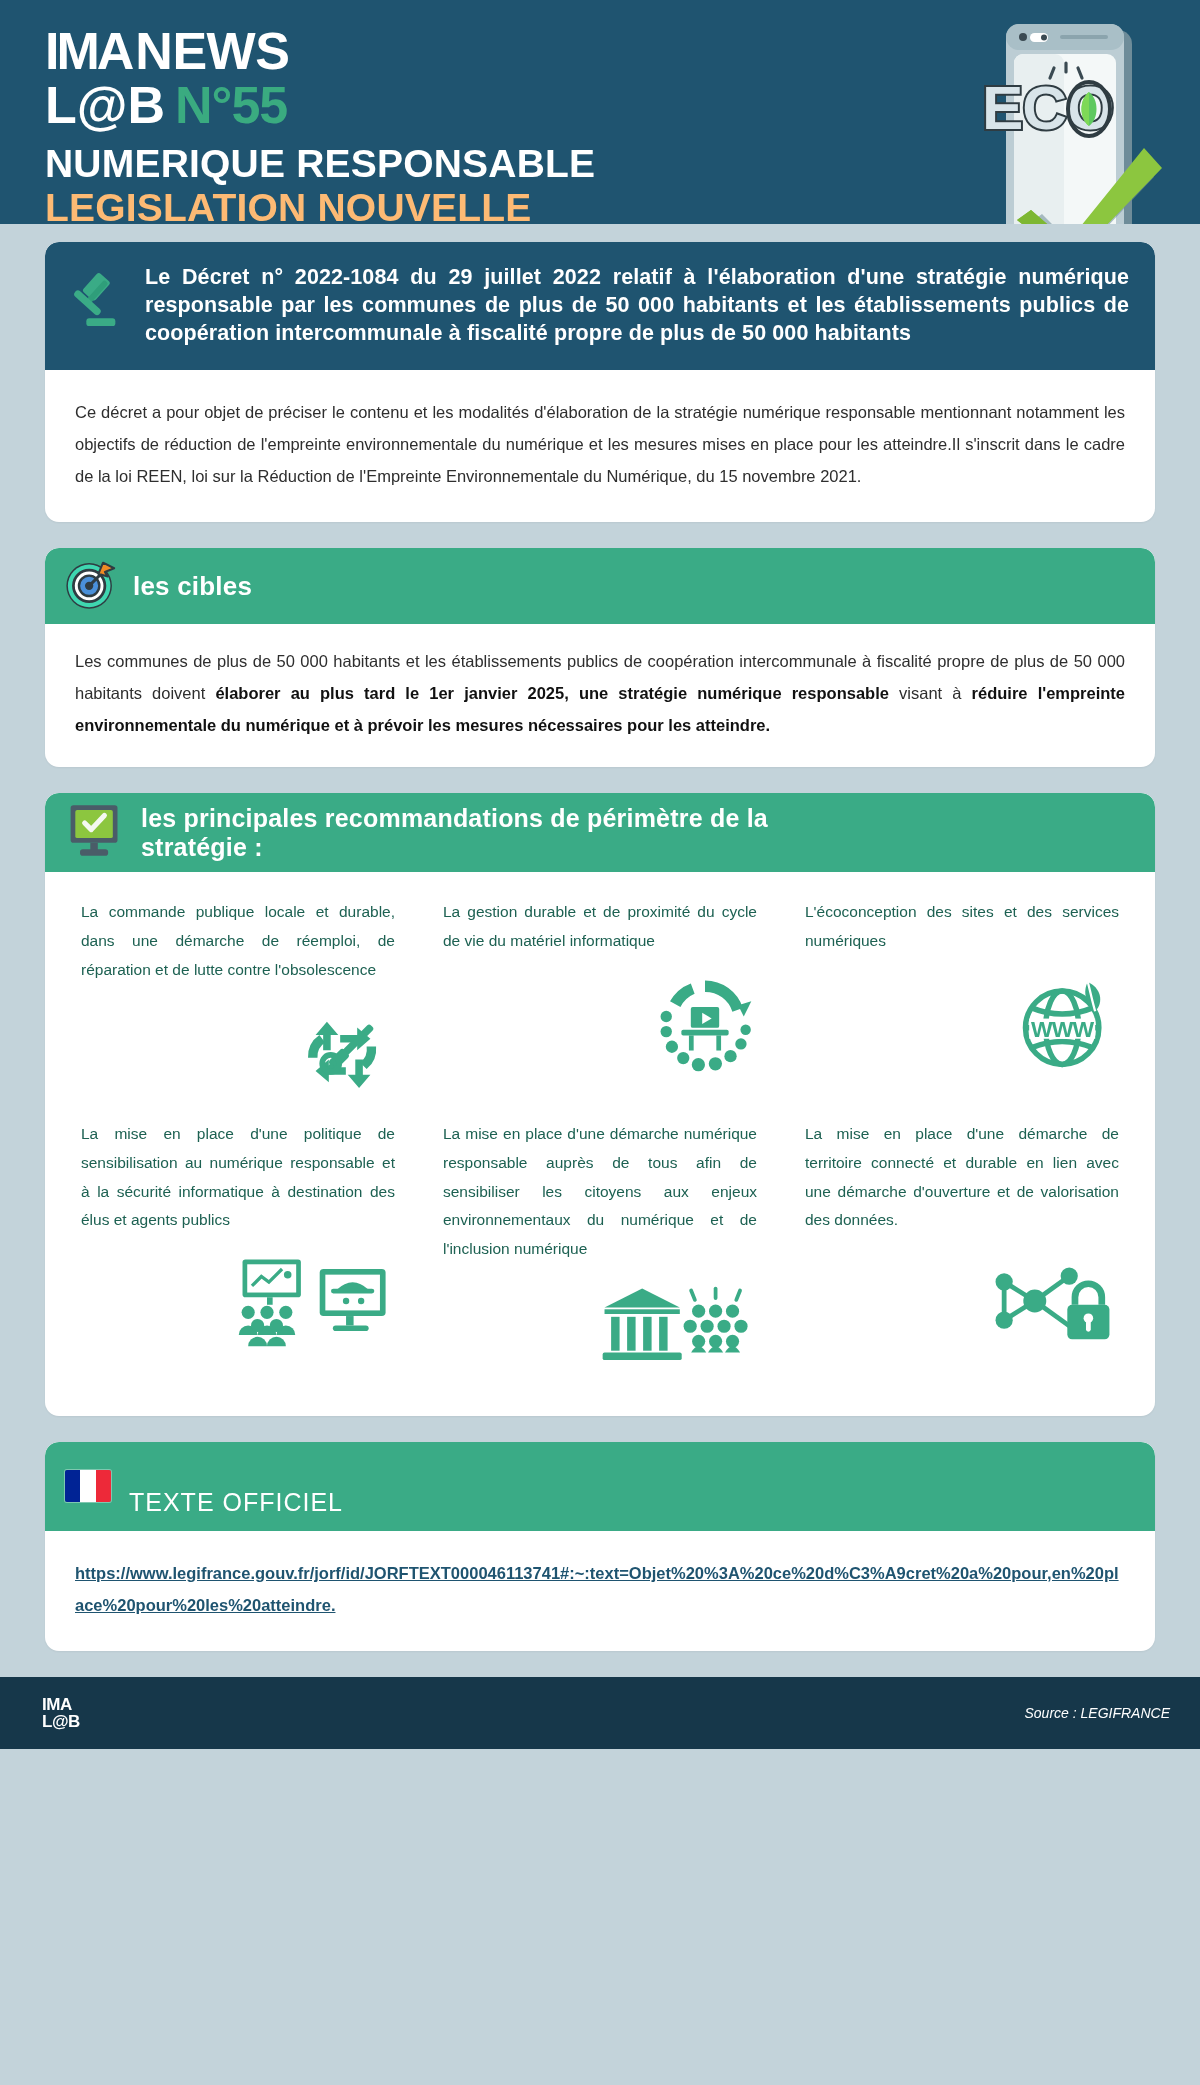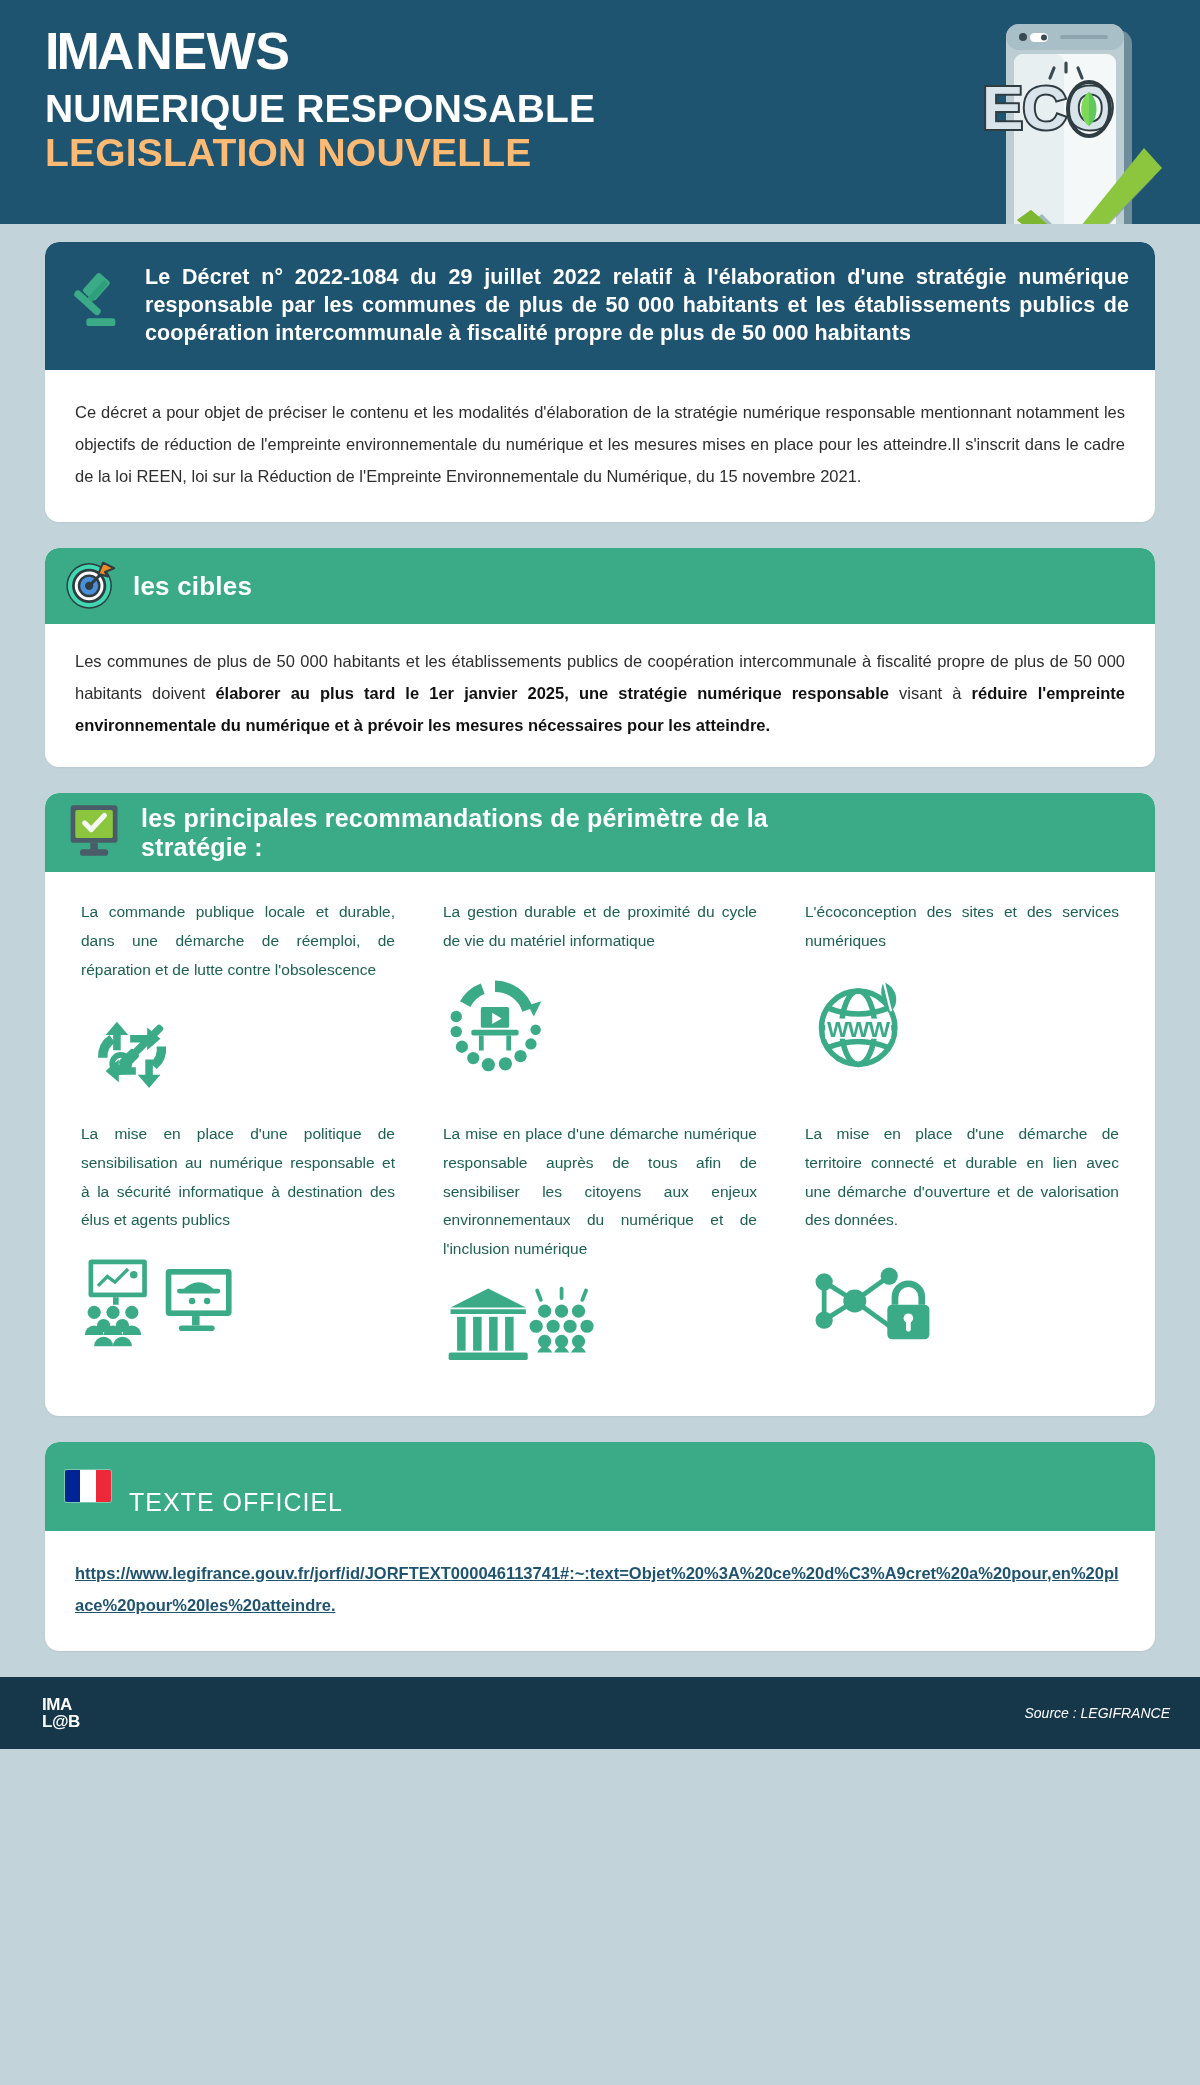--- a/index.html
+++ b/index.html
@@ -205,6 +205,9 @@
 <div class="header">
   <div class="logo-line1">
     <span class="logo-ima">IMA</span><span>NEWS</span>
+  </div>
+  <div class="logo-line2">
+    <span>L@B</span><span class="logo-num">N°55</span>
   </div>
   <div class="hdr-title">NUMERIQUE RESPONSABLE</div>
   <div class="hdr-sub">LEGISLATION NOUVELLE</div>

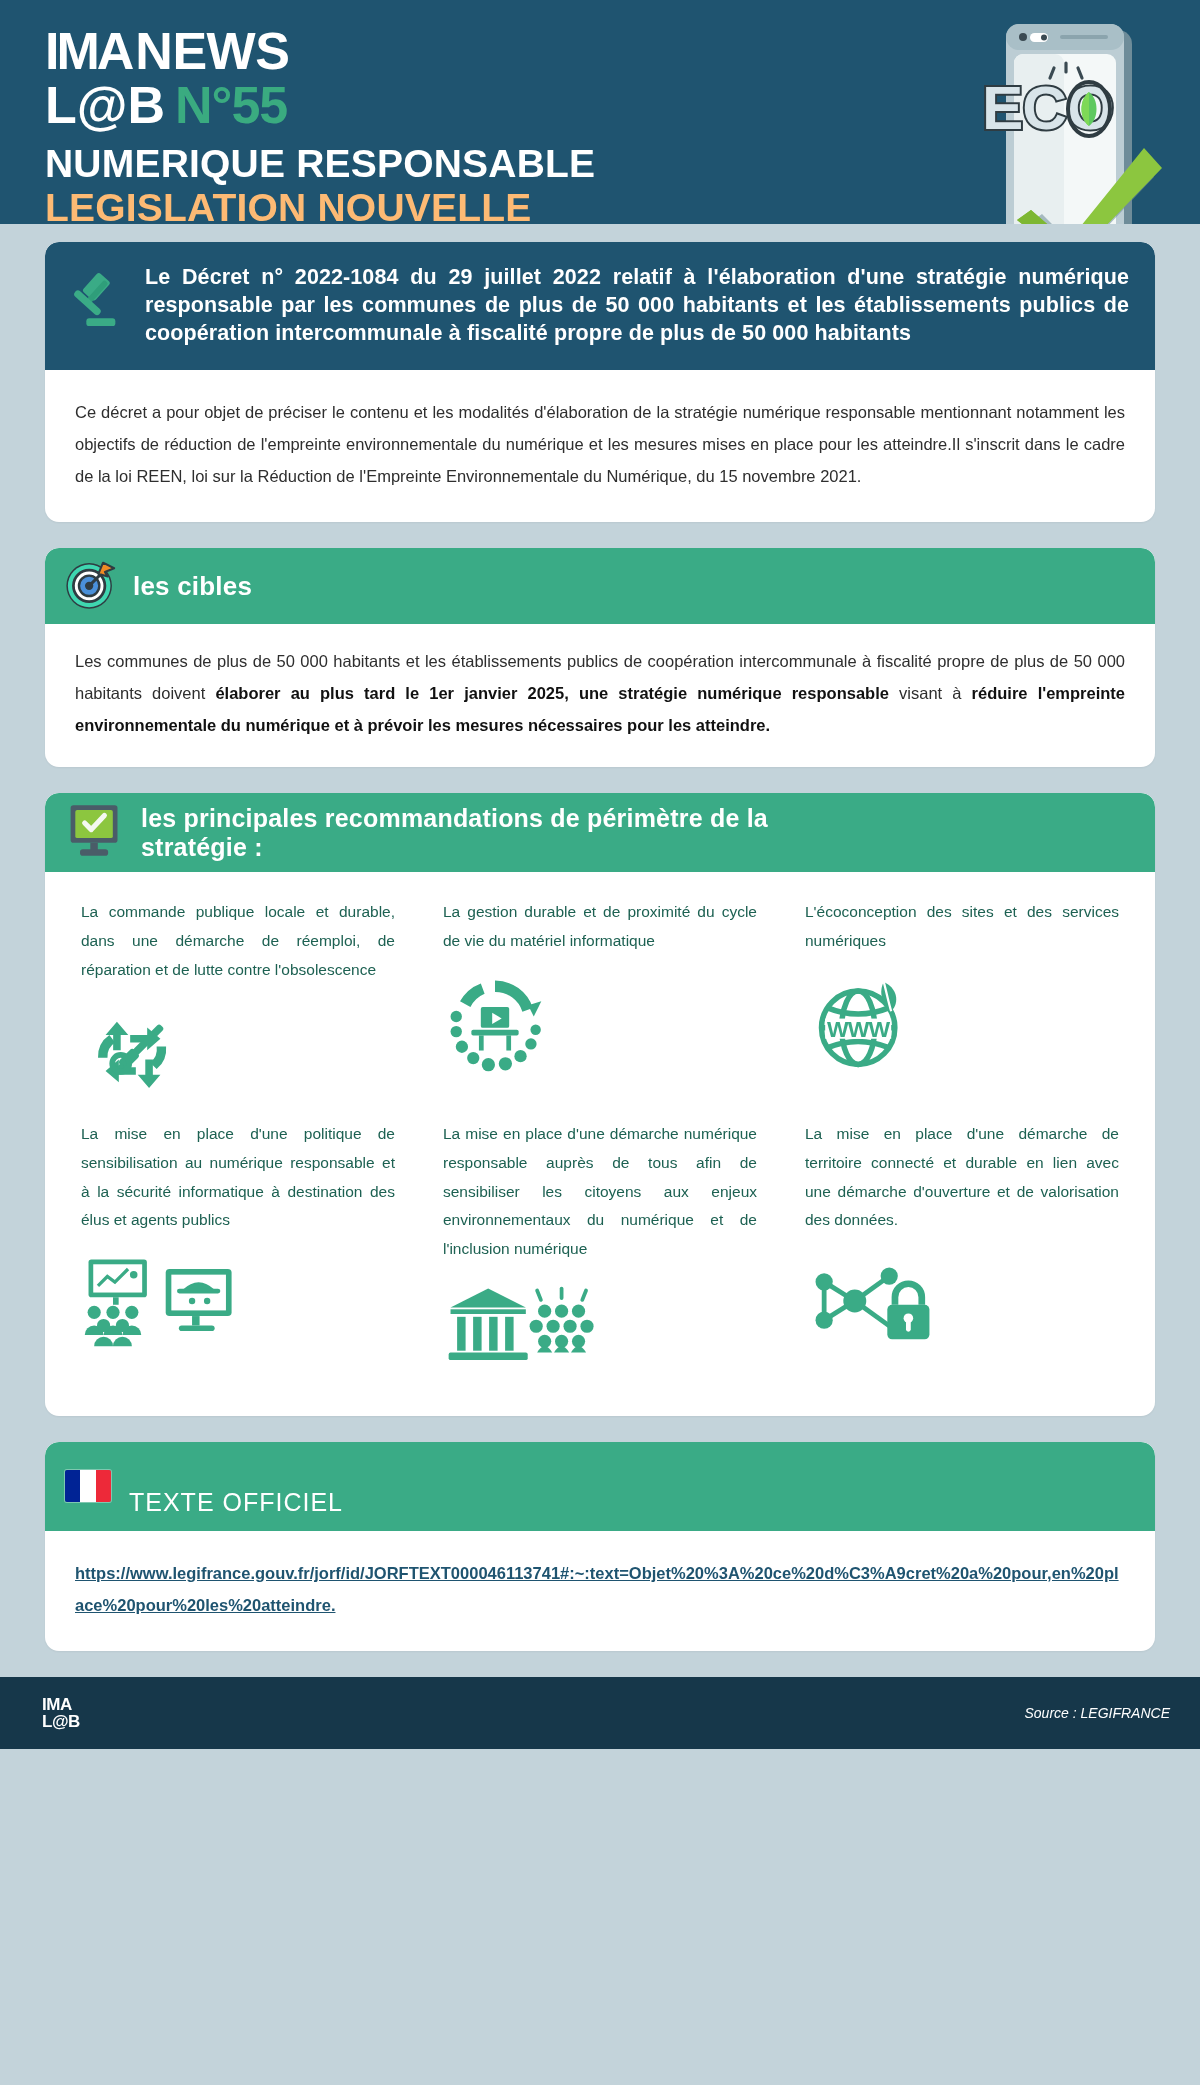--- a/index.html
+++ b/index.html
@@ -148,7 +148,7 @@
     height: 118px;
     display: flex;
     align-items: center;
-    justify-content: flex-start;
+    justify-content: flex-end;
     margin-top: 10px;
   }
   .rec-icon.small { height: 112px; }

